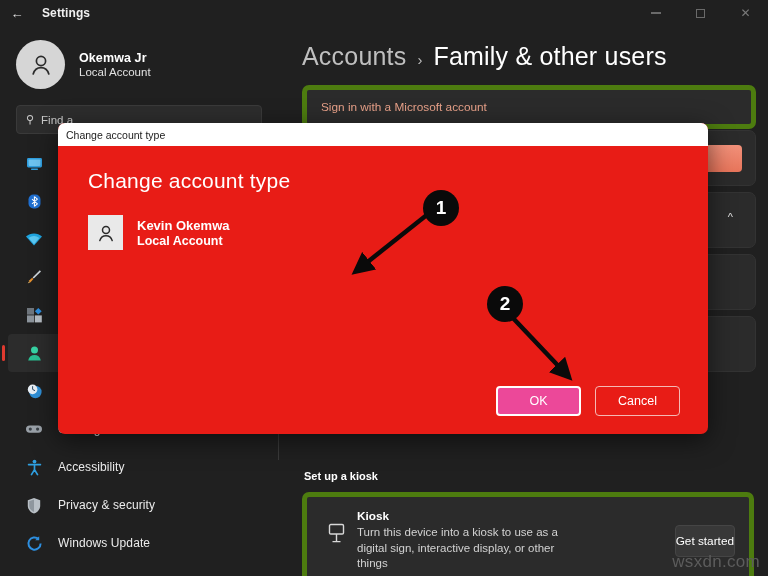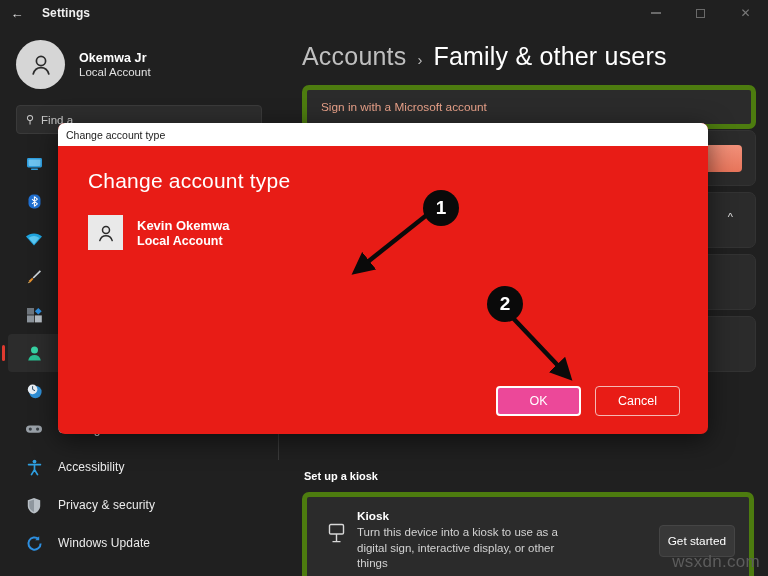--- a/index.html
+++ b/index.html
@@ -146,7 +146,7 @@
     background: #383838; border: 1px solid #454545;
     border-radius: 4px;
     color: #fff; font-size: 11.8px;
-    padding: 8px 8px;
+    padding: 8px 0;
     margin-top: 16px;
   }
 

